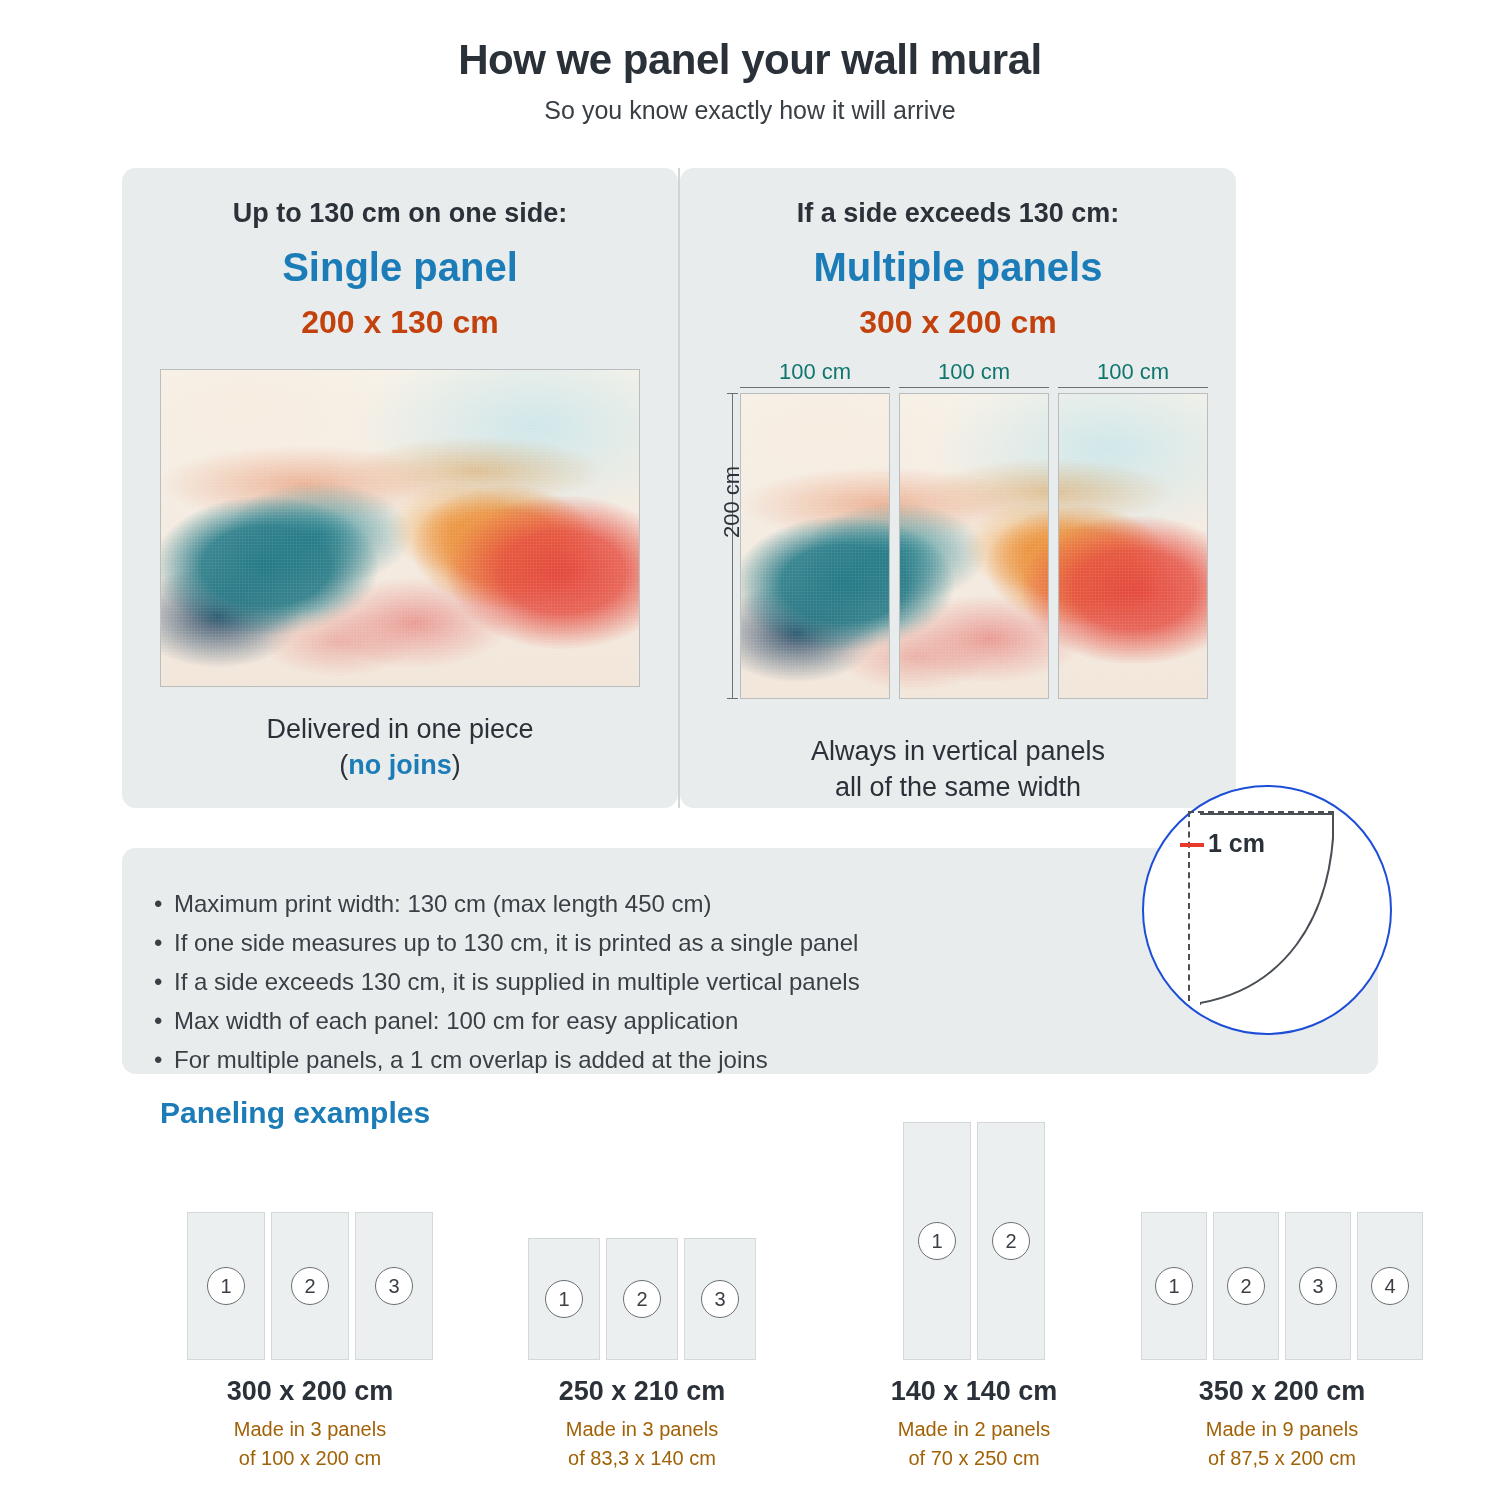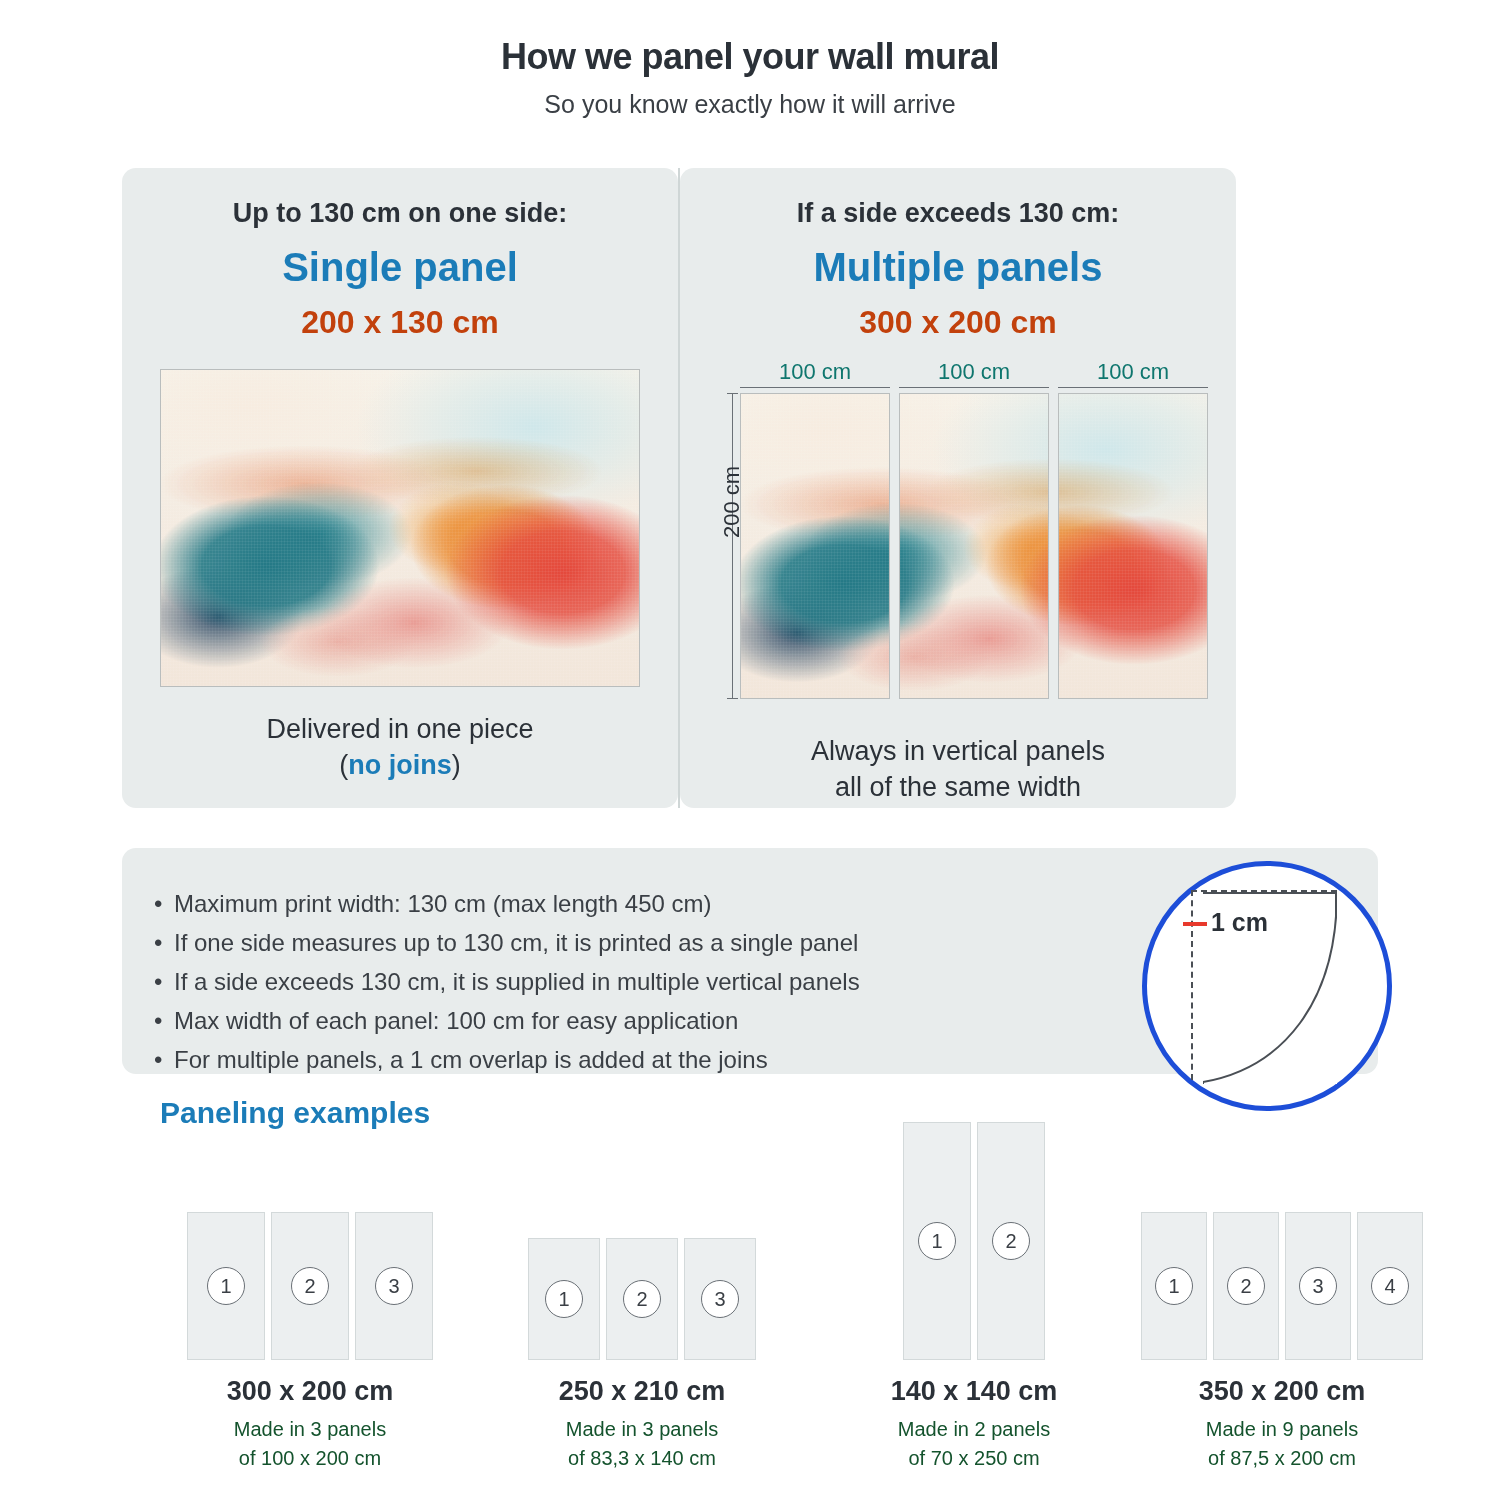--- a/index.html
+++ b/index.html
@@ -27,7 +27,7 @@
   }
   .header h1 {
     margin: 0;
-    font-size: 36px;
+    font-size: 42px;
     font-weight: bold;
     color: #2b3138;
     letter-spacing: -0.5px;

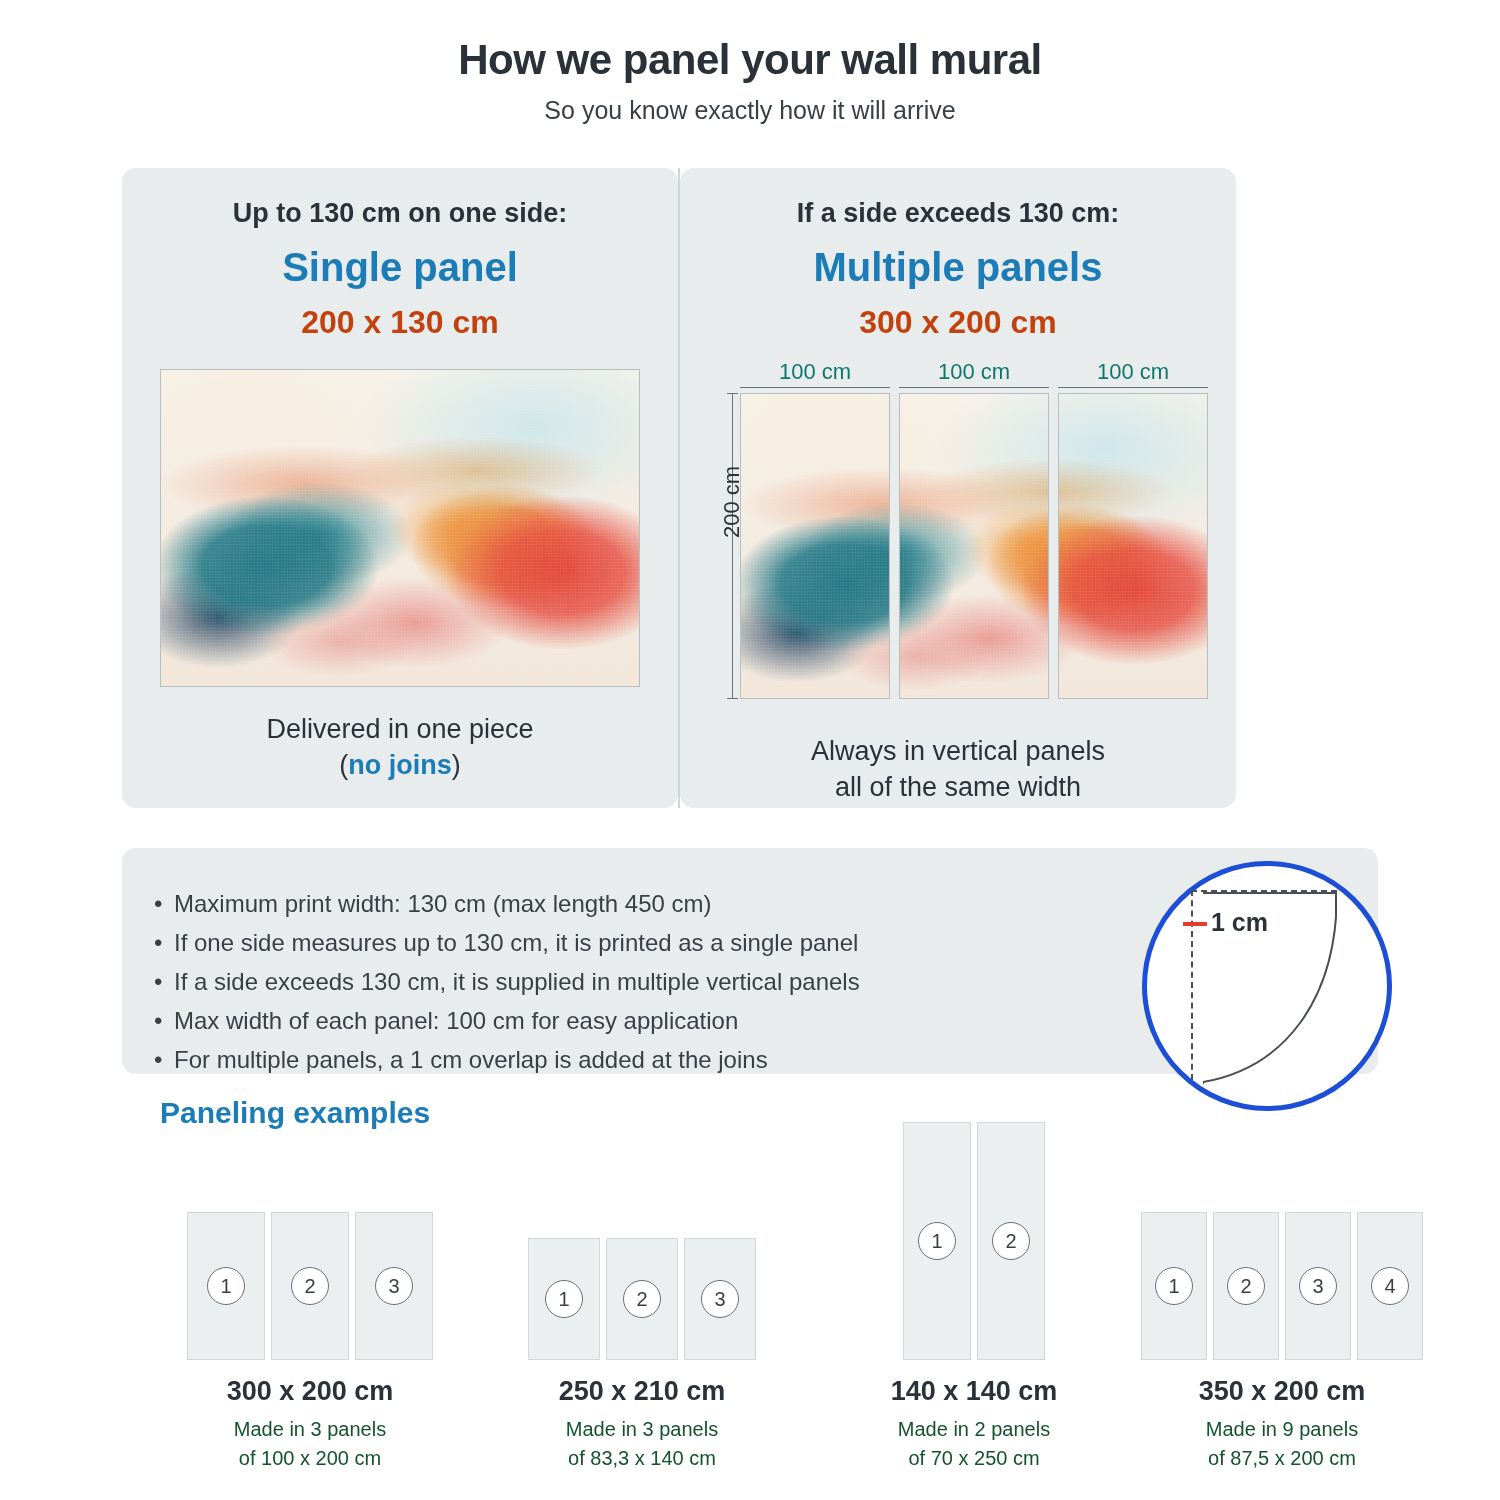--- a/index.html
+++ b/index.html
@@ -263,12 +263,12 @@
   .overlap {
     position: absolute;
     right: 108px;
-    top: 861px;
+    top: 785px;
     width: 250px;
     height: 250px;
     border-radius: 50%;
     background: #ffffff;
-    border: 5px solid #1d4ed8;
+    border: 2px solid #1d4ed8;
     box-sizing: border-box;
   }
   .ov-dash-v {

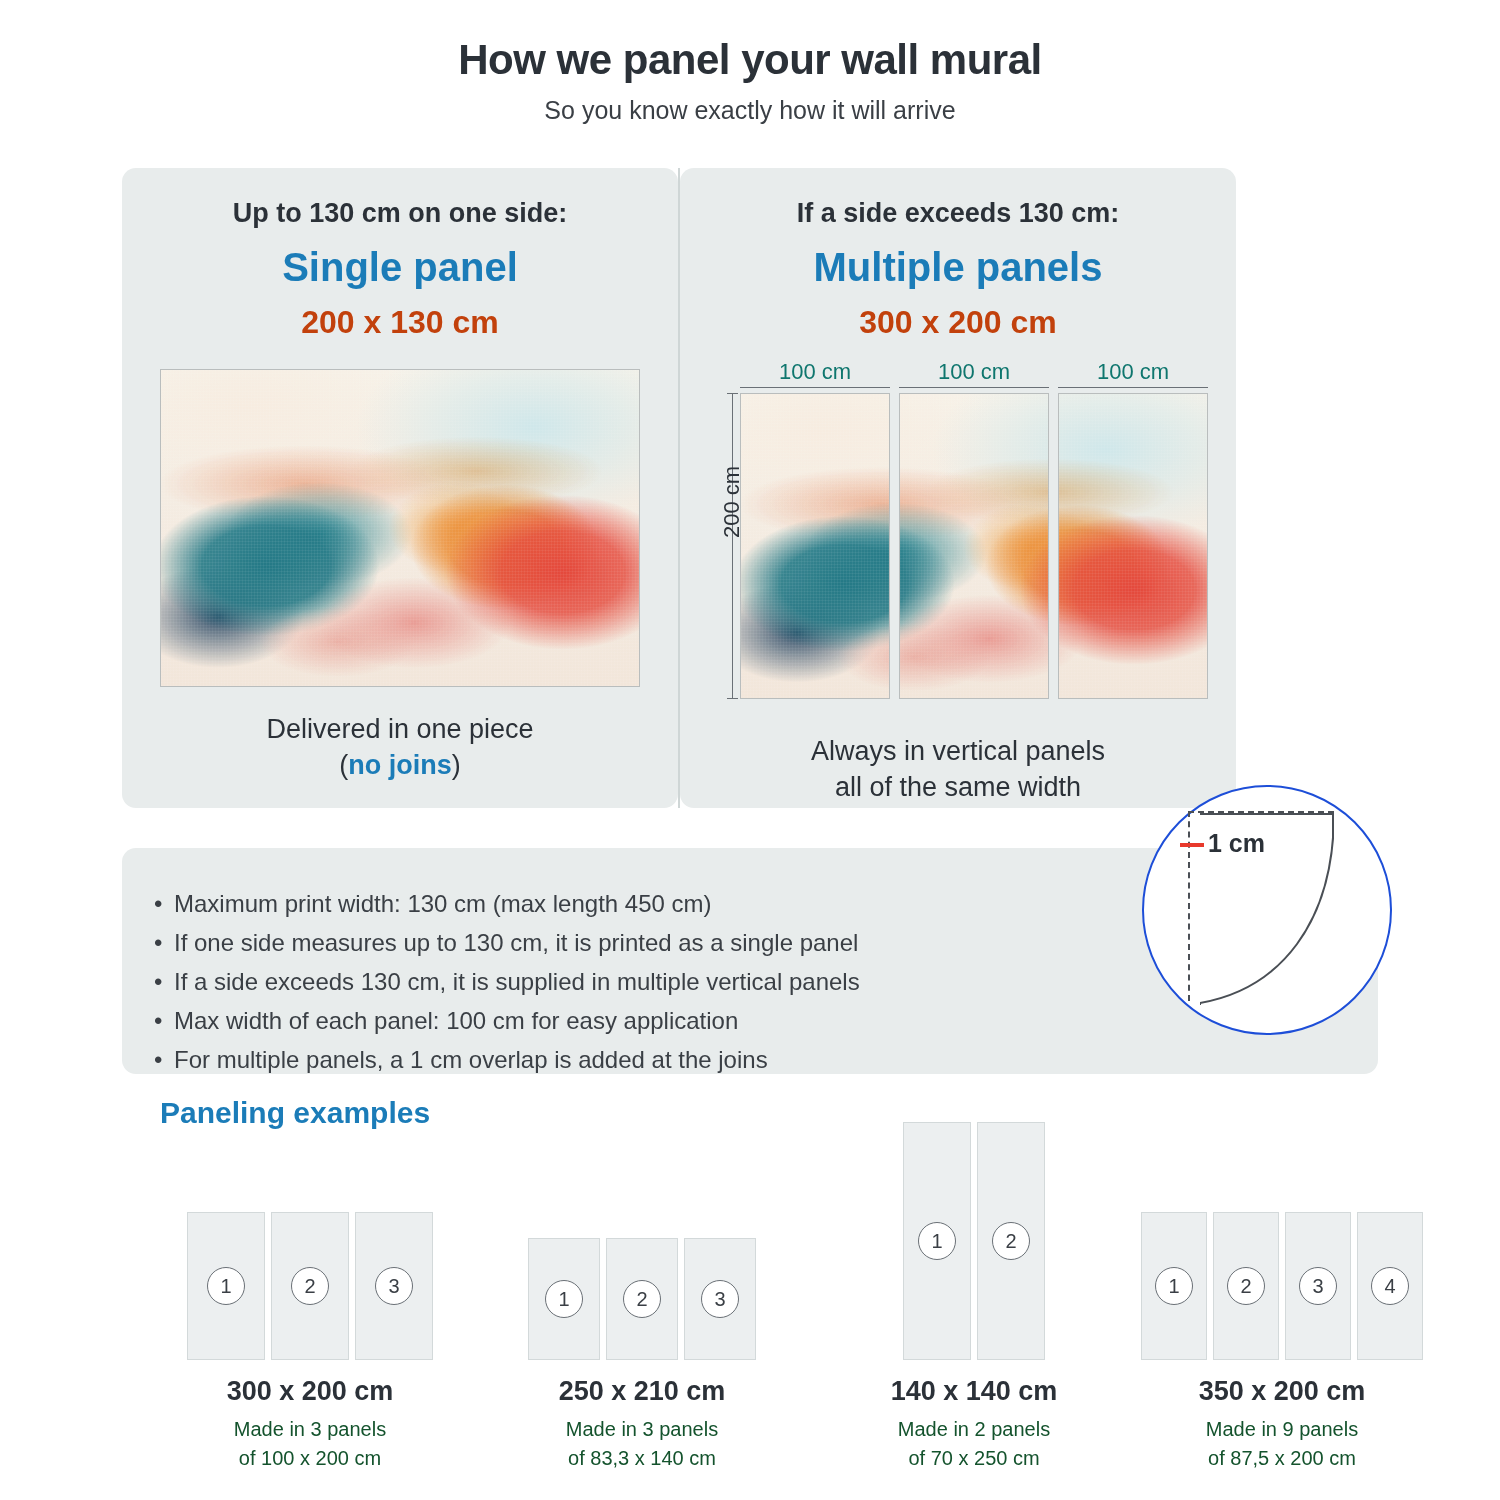--- a/index.html
+++ b/index.html
@@ -383,7 +383,7 @@
     margin-top: 8px;
     font-size: 20px;
     line-height: 1.45;
-    color: #14532d;
+    color: #a16207;
   }
 </style>
 </head>

